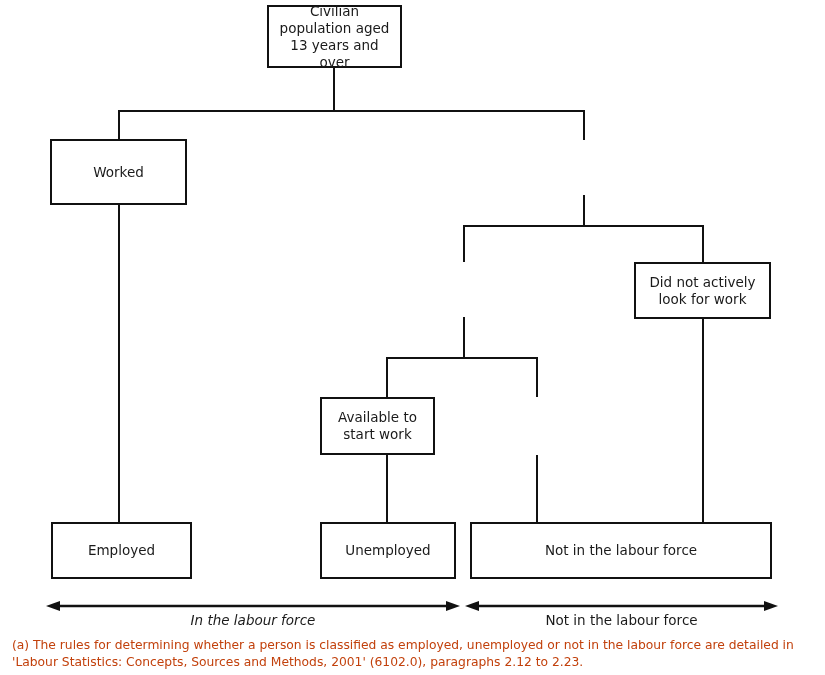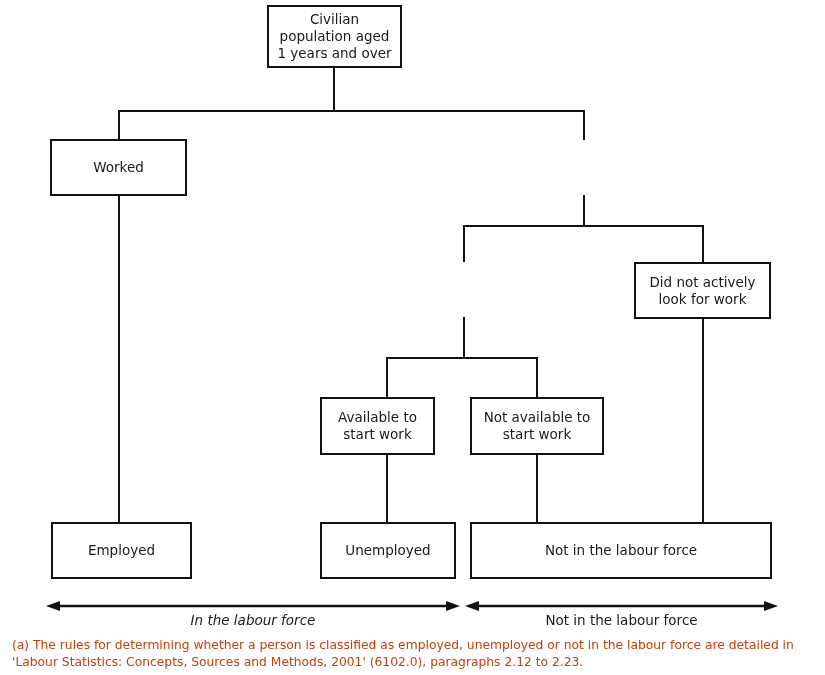--- a/index.html
+++ b/index.html
@@ -97,7 +97,7 @@
   <div class="line vline" style="left:702px; top:319px; height:205px;"></div>
 
   <div class="node" style="left:267px; top:5px; width:135px; height:63px;">
-    <span>Civilian population aged 1 years and over</span>
+    <span>Civilian population aged 13 years and over</span>
   </div>
 
   <div class="node" style="left:50px; top:139px; width:137px; height:57px;">

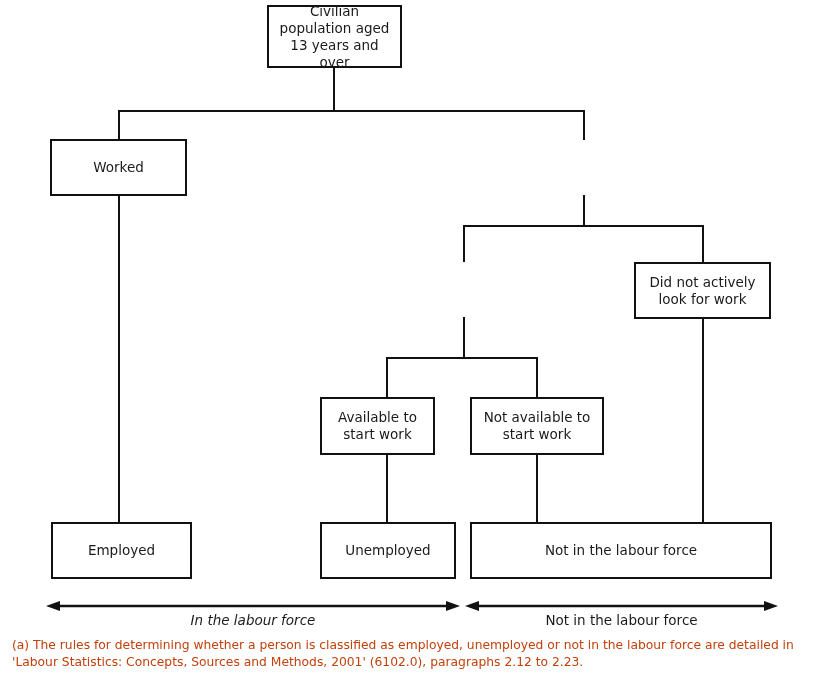--- a/index.html
+++ b/index.html
@@ -100,7 +100,7 @@
     <span>Civilian population aged 13 years and over</span>
   </div>
 
-  <div class="node" style="left:50px; top:139px; width:137px; height:57px;">
+  <div class="node" style="left:50px; top:139px; width:137px; height:66px;">
     <span>Worked</span>
   </div>
 

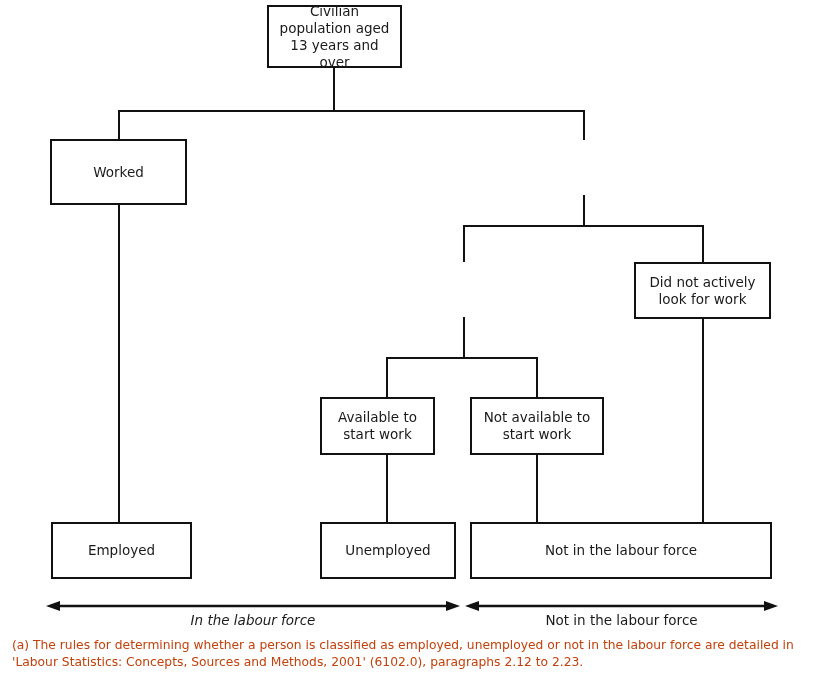--- a/index.html
+++ b/index.html
@@ -114,9 +114,6 @@
     <span>Available to start work</span>
   </div>
 
-  <div class="node" style="left:470px; top:397px; width:134px; height:58px;">
-    <span>Not available to start work</span>
-  </div>
 
   <div class="node" style="left:320px; top:522px; width:136px; height:57px;">
     <span>Unemployed</span>

